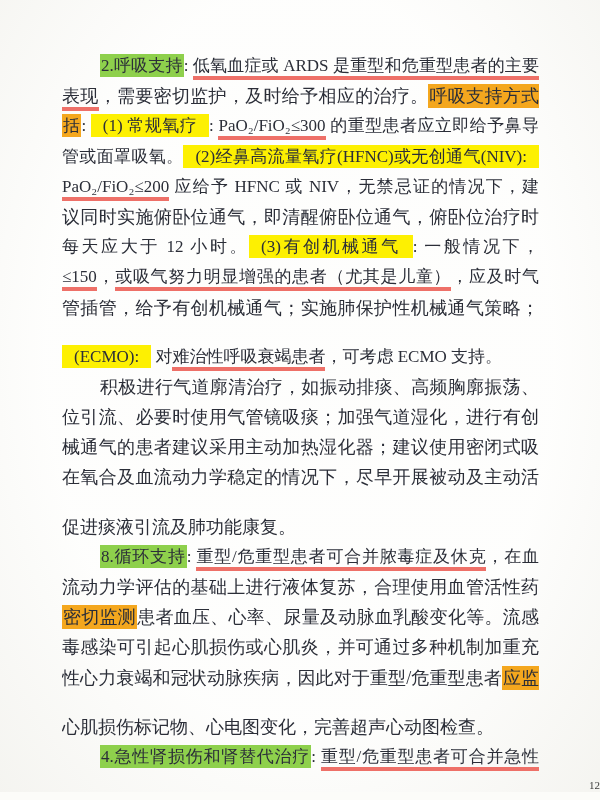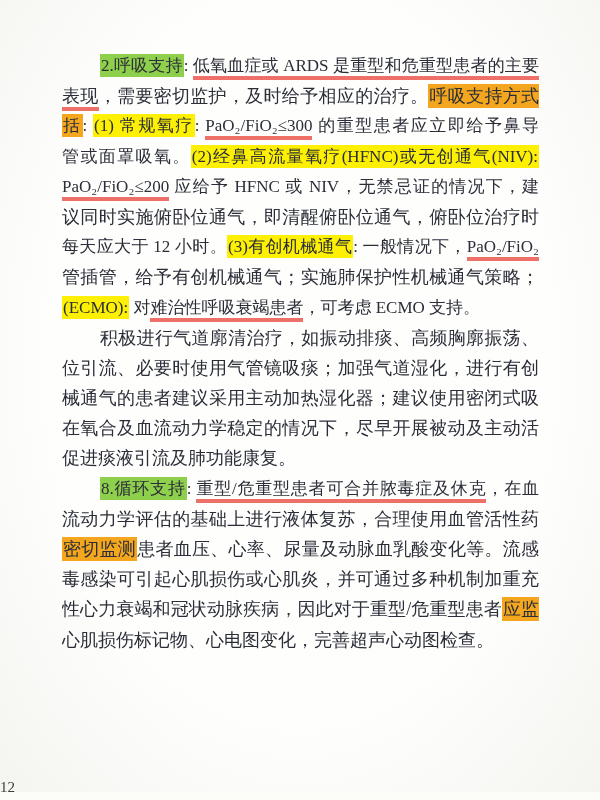--- a/index.html
+++ b/index.html
@@ -41,7 +41,7 @@
   .line.compact{ font-size:17px; }
   .seg{ display:inline; }
   .hl-green{ background:var(--hl-green); padding:2px 1px; }
-  .hl-yellow{ background:var(--hl-yellow); padding:2px 1px; }
+  .hl-yellow{ background:var(--hl-yellow); padding:2px 12px; }
   .hl-orange{ background:var(--hl-orange); padding:2px 1px; }
   .ul-red{ border-bottom:4px solid var(--ul-red); padding-bottom:1px; }
   .ul-orange{ border-bottom:4px solid var(--ul-orange); padding-bottom:11px; }

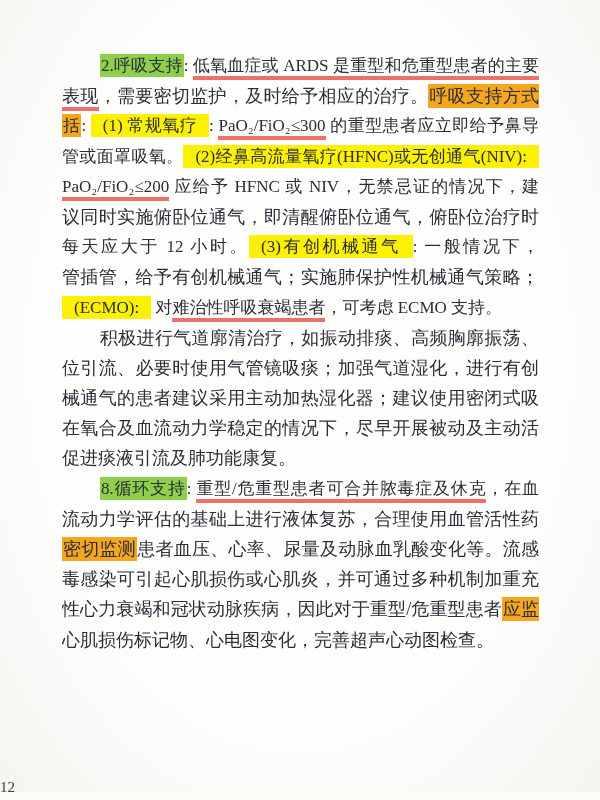--- a/index.html
+++ b/index.html
@@ -64,6 +64,7 @@
       <div class="line compact"><span class="seg ul-red">PaO₂/FiO₂≤200</span><span class="seg"> 应给予 HFNC 或 NIV，无禁忌证的情况下，建</span></div>
       <div class="line"><span class="seg">议同时实施俯卧位通气，即清醒俯卧位通气，俯卧位治疗时间</span></div>
       <div class="line compact"><span class="seg">每天应大于 12 小时。</span><span class="seg hl-yellow">(3)有创机械通气</span><span class="seg">: 一般情况下，</span><span class="seg ul-red">PaO₂/FiO₂</span></div>
+      <div class="line compact"><span class="seg ul-red">≤150</span><span class="seg">，</span><span class="seg ul-red">或吸气努力明显增强的患者（尤其是儿童）</span><span class="seg">，应及时气</span></div>
       <div class="line"><span class="seg">管插管，给予有创机械通气；实施肺保护性机械通气策略；不</span></div>
       <div class="line end compact"><span class="seg hl-yellow">(ECMO):</span><span class="seg"> 对</span><span class="seg ul-red">难治性呼吸衰竭患者</span><span class="seg">，可考虑 ECMO 支持。</span></div>
       <div class="line indent"><span class="seg ul-green">积极进行气道廓清治疗</span><span class="seg">，如振动排痰、高频胸廓振荡、体</span></div>

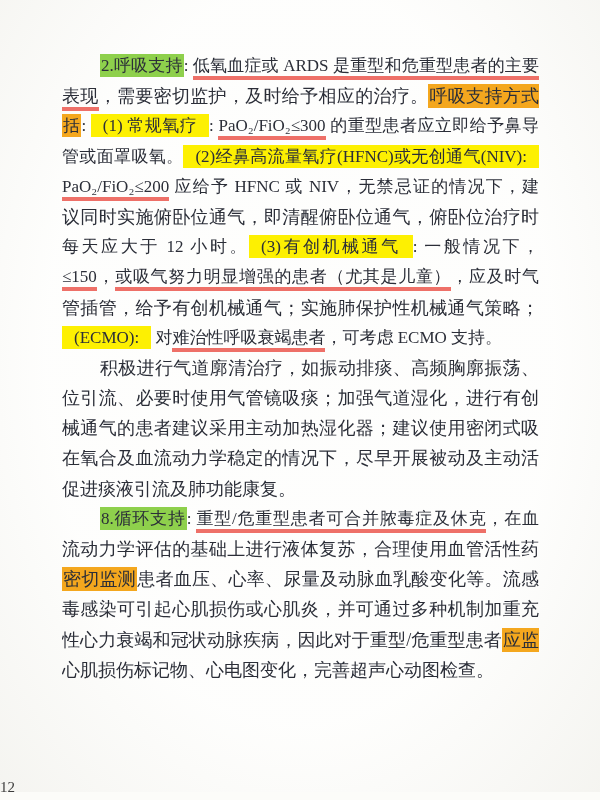--- a/index.html
+++ b/index.html
@@ -36,7 +36,7 @@
     overflow:hidden;
     white-space:normal;
   }
-  .line.end{ text-align-last:left; }
+  .line.end{ text-align-last:left;margin-top:19px; }
   .line.indent{ padding-left:38px; }
   .line.compact{ font-size:17px; }
   .seg{ display:inline; }

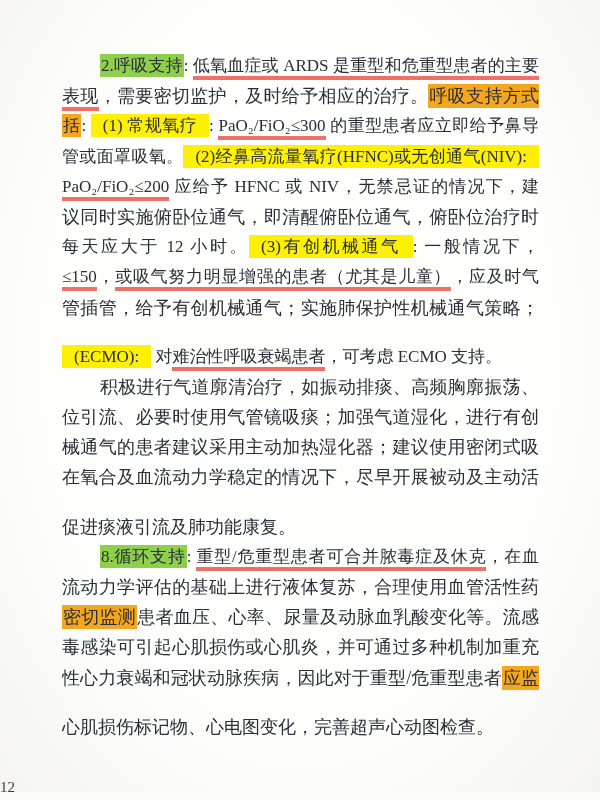--- a/index.html
+++ b/index.html
@@ -78,6 +78,7 @@
       <div class="line"><span class="seg">毒感染可引起心肌损伤或心肌炎，并可通过多种机制加重充血</span></div>
       <div class="line"><span class="seg">性心力衰竭和冠状动脉疾病，因此对于重型/危重型患者</span><span class="seg hl-orange">应监测</span></div>
       <div class="line end"><span class="seg">心肌损伤标记物、心电图变化，完善超声心动图检查。</span></div>
+      <div class="line indent compact"><span class="seg hl-green">4.急性肾损伤和肾替代治疗</span><span class="seg">: </span><span class="seg ul-red">重型/危重型患者可合并急性</span></div>
     </div>
   <div class="footer">12</div>
 </div>

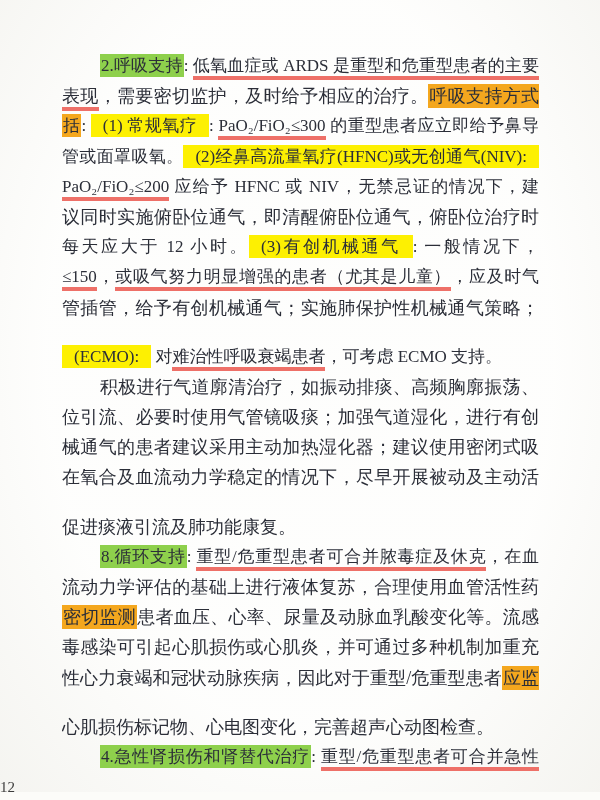--- a/index.html
+++ b/index.html
@@ -48,7 +48,7 @@
   .ul-green{ border-bottom:4px solid var(--ul-green); padding-bottom:9px; }
   .footer{
     position:absolute;left:0;top:779px;width:600px;
-    text-align:left;font-size:15px;color:#3c3c3c;
+    text-align:right;font-size:11px;color:#3c3c3c;
     font-family:"Liberation Serif","DejaVu Serif",serif;
   }
 </style>

